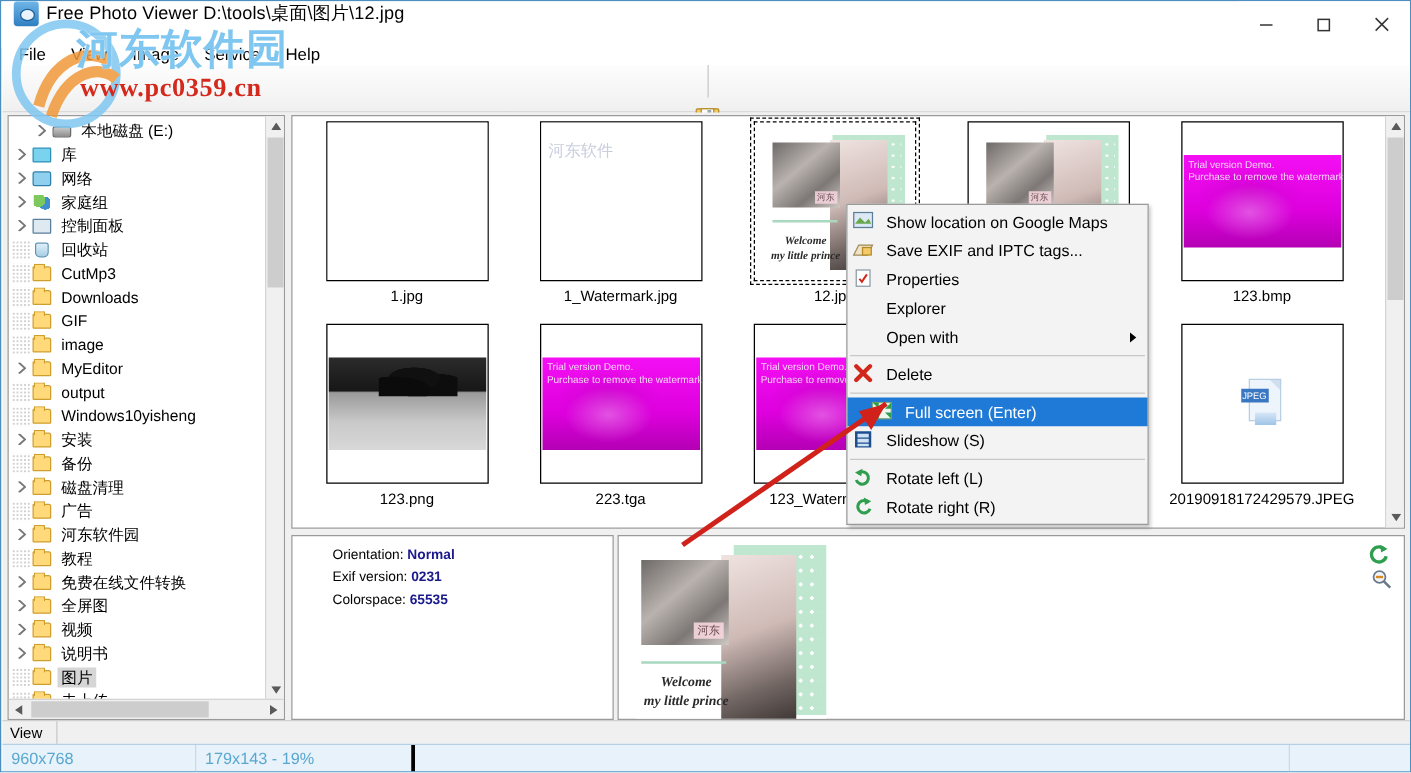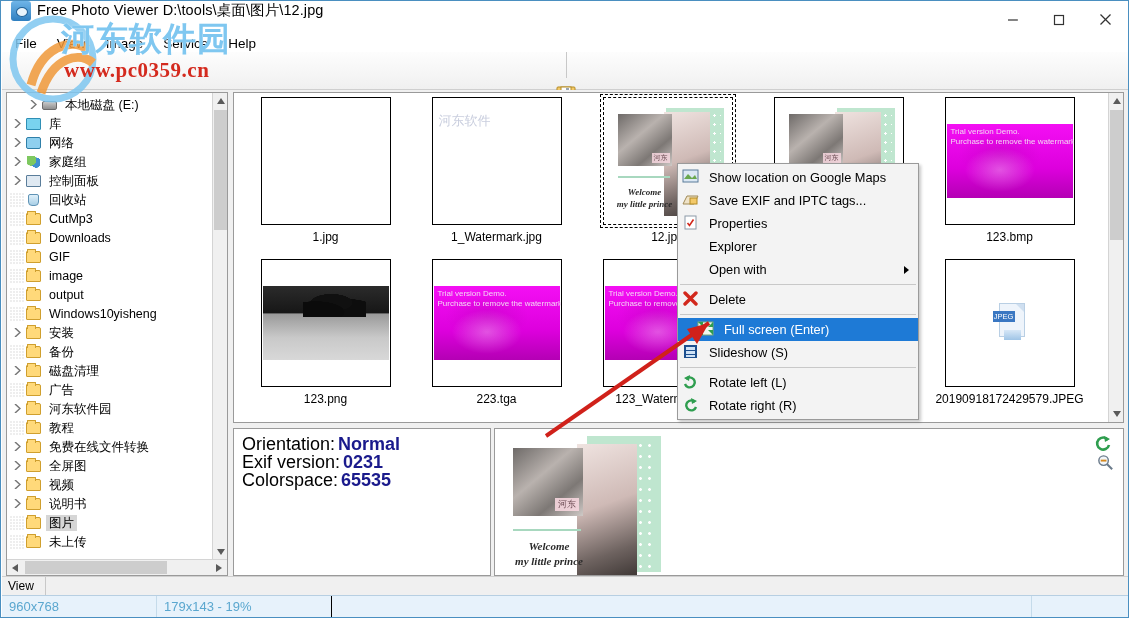--- a/index.html
+++ b/index.html
@@ -728,6 +728,17 @@
               <span class="folder-ico"></span>
             </span>
             <span class="tlabel">image</span>
+          </div>
+          <div class="trow">
+            <span class="texp">
+              <svg width="7" height="9">
+                <path d="M1 0 L6 4.5 L1 9" fill="none" stroke="#767676" stroke-width="1.5"></path>
+              </svg>
+            </span>
+            <span class="ticon">
+              <span class="folder-ico"></span>
+            </span>
+            <span class="tlabel">MyEditor</span>
           </div>
           <div class="trow">
             <span class="tdot"></span>

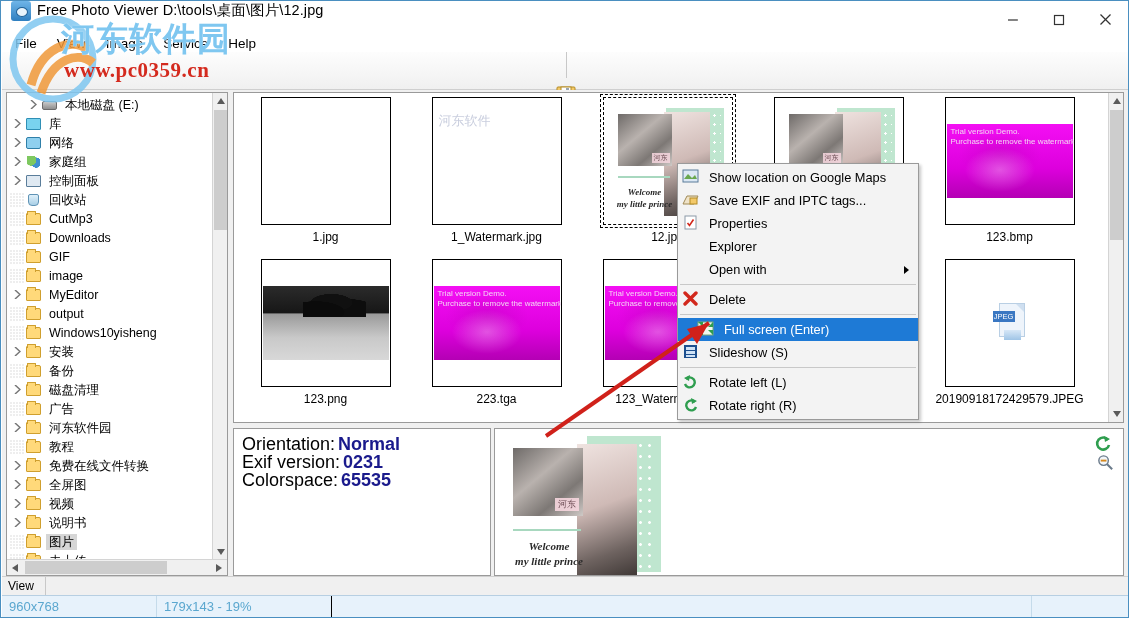--- a/index.html
+++ b/index.html
@@ -311,7 +311,7 @@
     position: absolute; left: 231px; top: 338px; width: 258px; height: 148px;
     background: #ffffff; border: 1px solid #9a9a9a; padding: 6px 8px;
   }
-  .exifrow { font-size: 18px; color: #000; line-height: 18px; white-space: nowrap; }
+  .exifrow { font-size: 11px; color: #000; line-height: 18px; white-space: nowrap; margin-left: 24px; }
   .exifrow b { color: #1a1a8c; font-weight: bold; margin-left: 3px; }
 
   

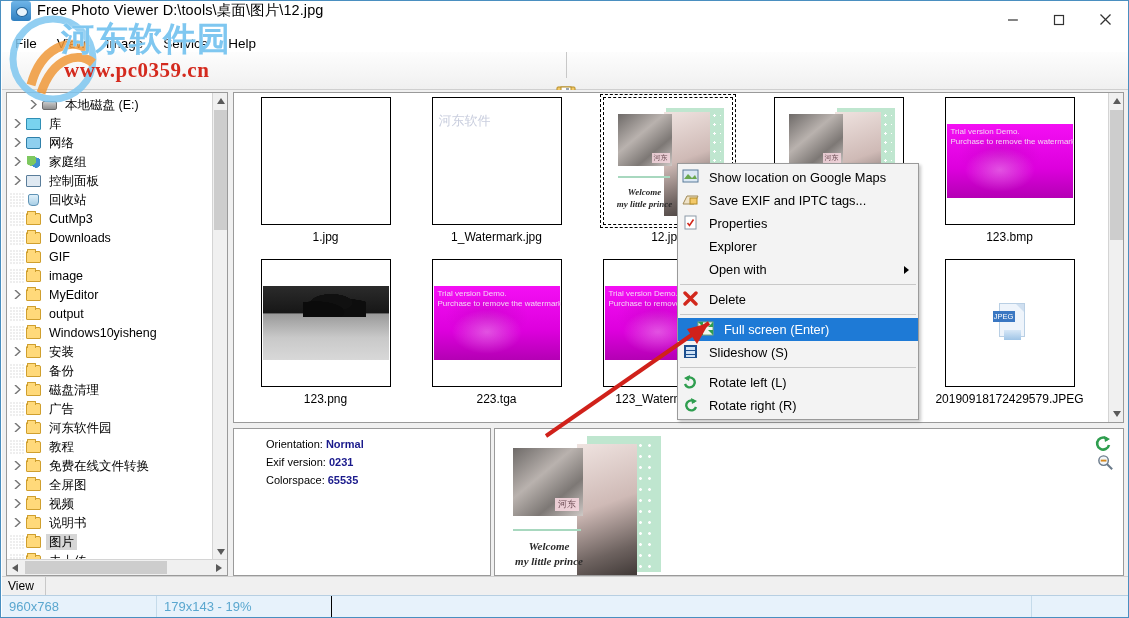--- a/index.html
+++ b/index.html
@@ -398,7 +398,7 @@
     padding-left: 7px;
   }
   .st-cell.c1 { width: 155px; border-right: 1px solid #c5dbea; }
-  .st-cell.c2 { width: 175px; border-right: 1px solid #000000; }
+  .st-cell.c2 { width: 175px; border-right: 3px solid #000000; }
   .st-cell.c3 { width: 700px; border-right: 1px solid #c5dbea; }
 
   

